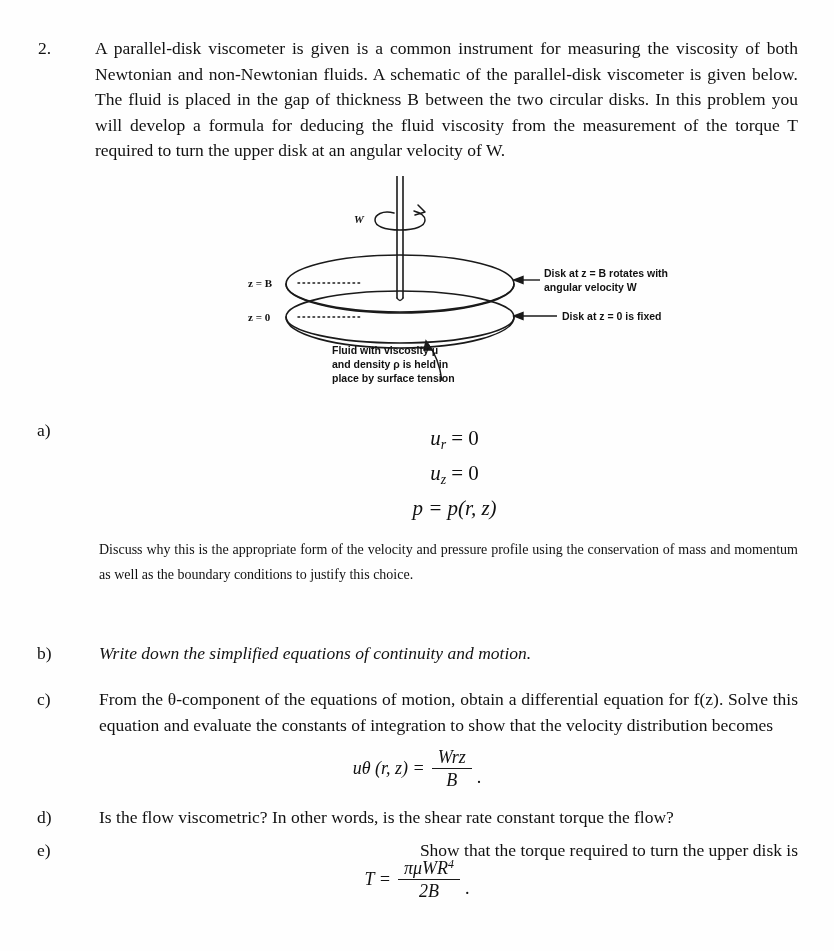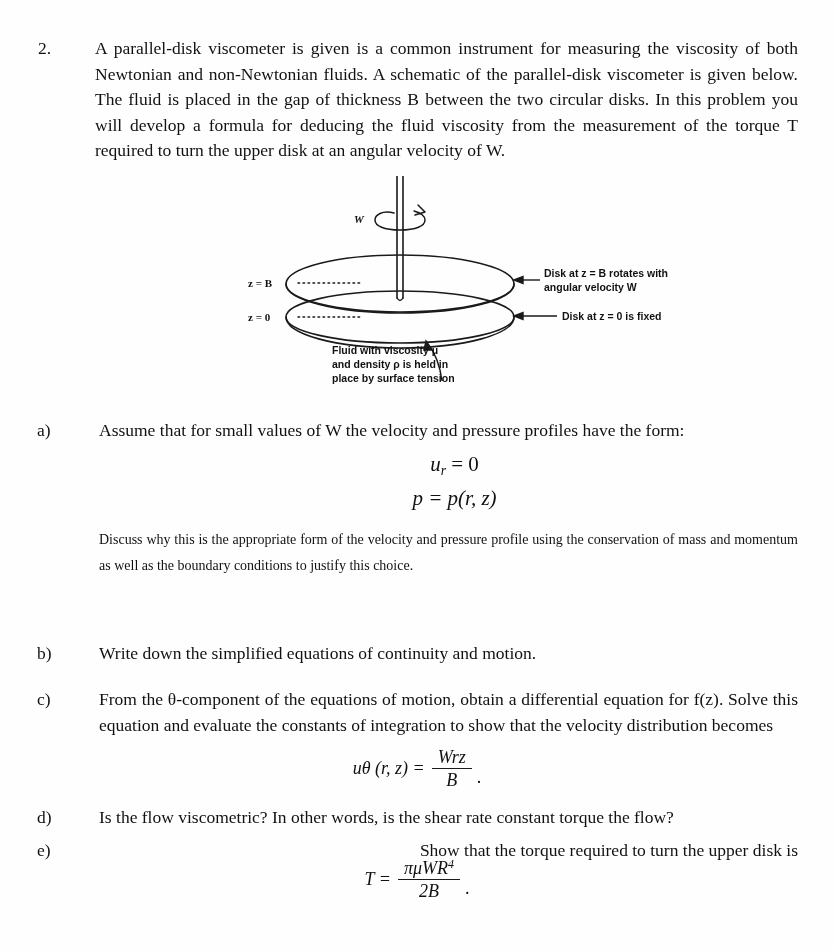--- a/index.html
+++ b/index.html
@@ -219,7 +219,6 @@
   <div class="qblock" id="part-a">
     <div class="qlabel">a)</div>
     <div class="qbody">
-      <div>Assume that for small values of W the velocity and pressure profiles have the form:</div>
 
       <div class="eqlist">
         <div class="eqrow">

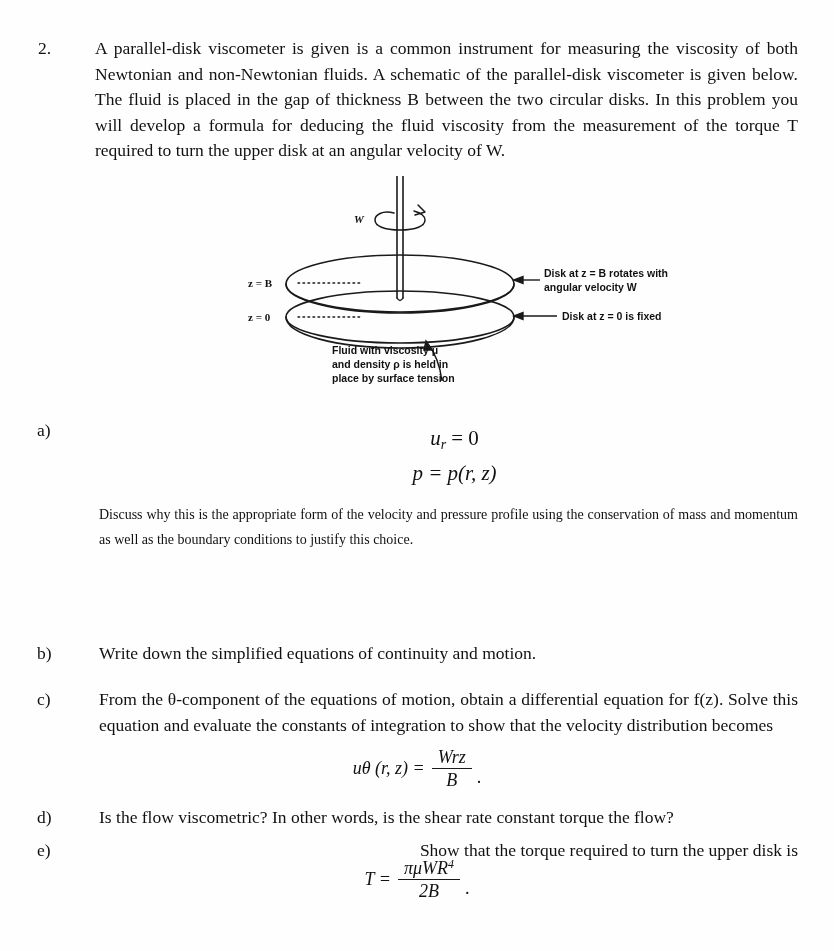--- a/index.html
+++ b/index.html
@@ -223,6 +223,10 @@
       <div class="eqlist">
         <div class="eqrow">
           <i class="eq-italic">u</i><sub class="s">r</sub>
+          <span>= 0</span>
+        </div>
+        <div class="eqrow">
+          <i class="eq-italic">u</i><sub class="s">z</sub>
           <span>= 0</span>
         </div>
         <div class="eqrow">

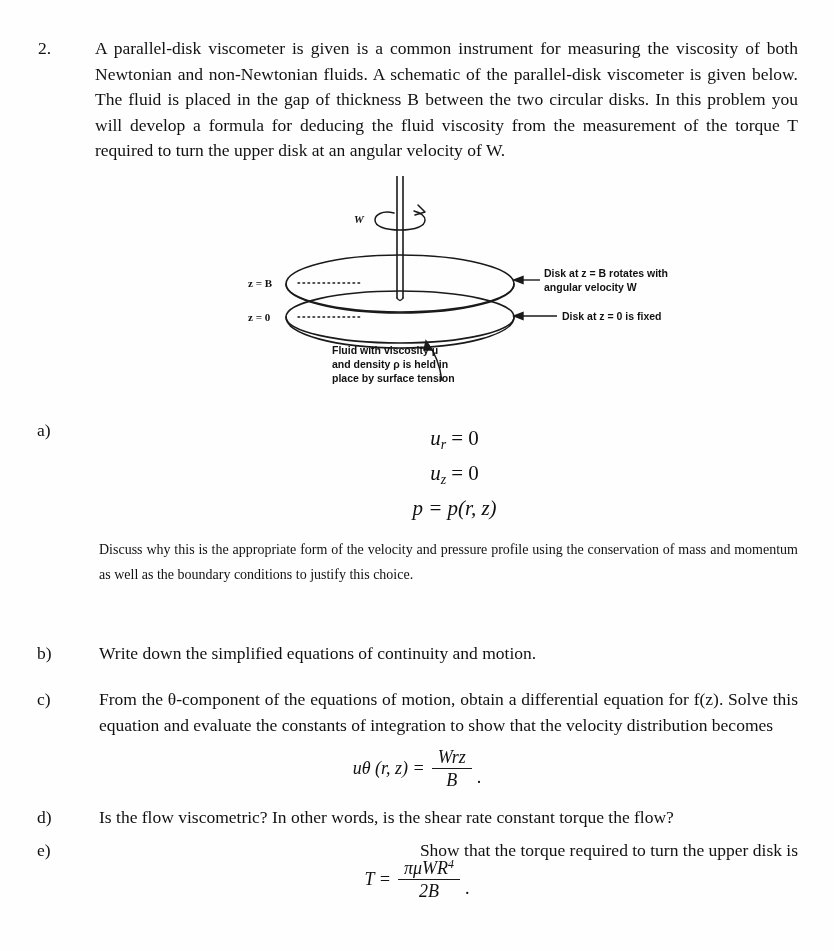--- a/index.html
+++ b/index.html
@@ -91,7 +91,7 @@
 
   
   #part-b { left: 37px; top: 641px; width: 761px; }
-  #part-b .qbody { width: 699px; }
+  #part-b .qbody { width: 699px; font-style: italic; }
   #part-c { left: 37px; top: 687px; width: 761px; }
   #part-c .qbody { width: 699px; }
   #part-d { left: 37px; top: 805px; width: 761px; }

